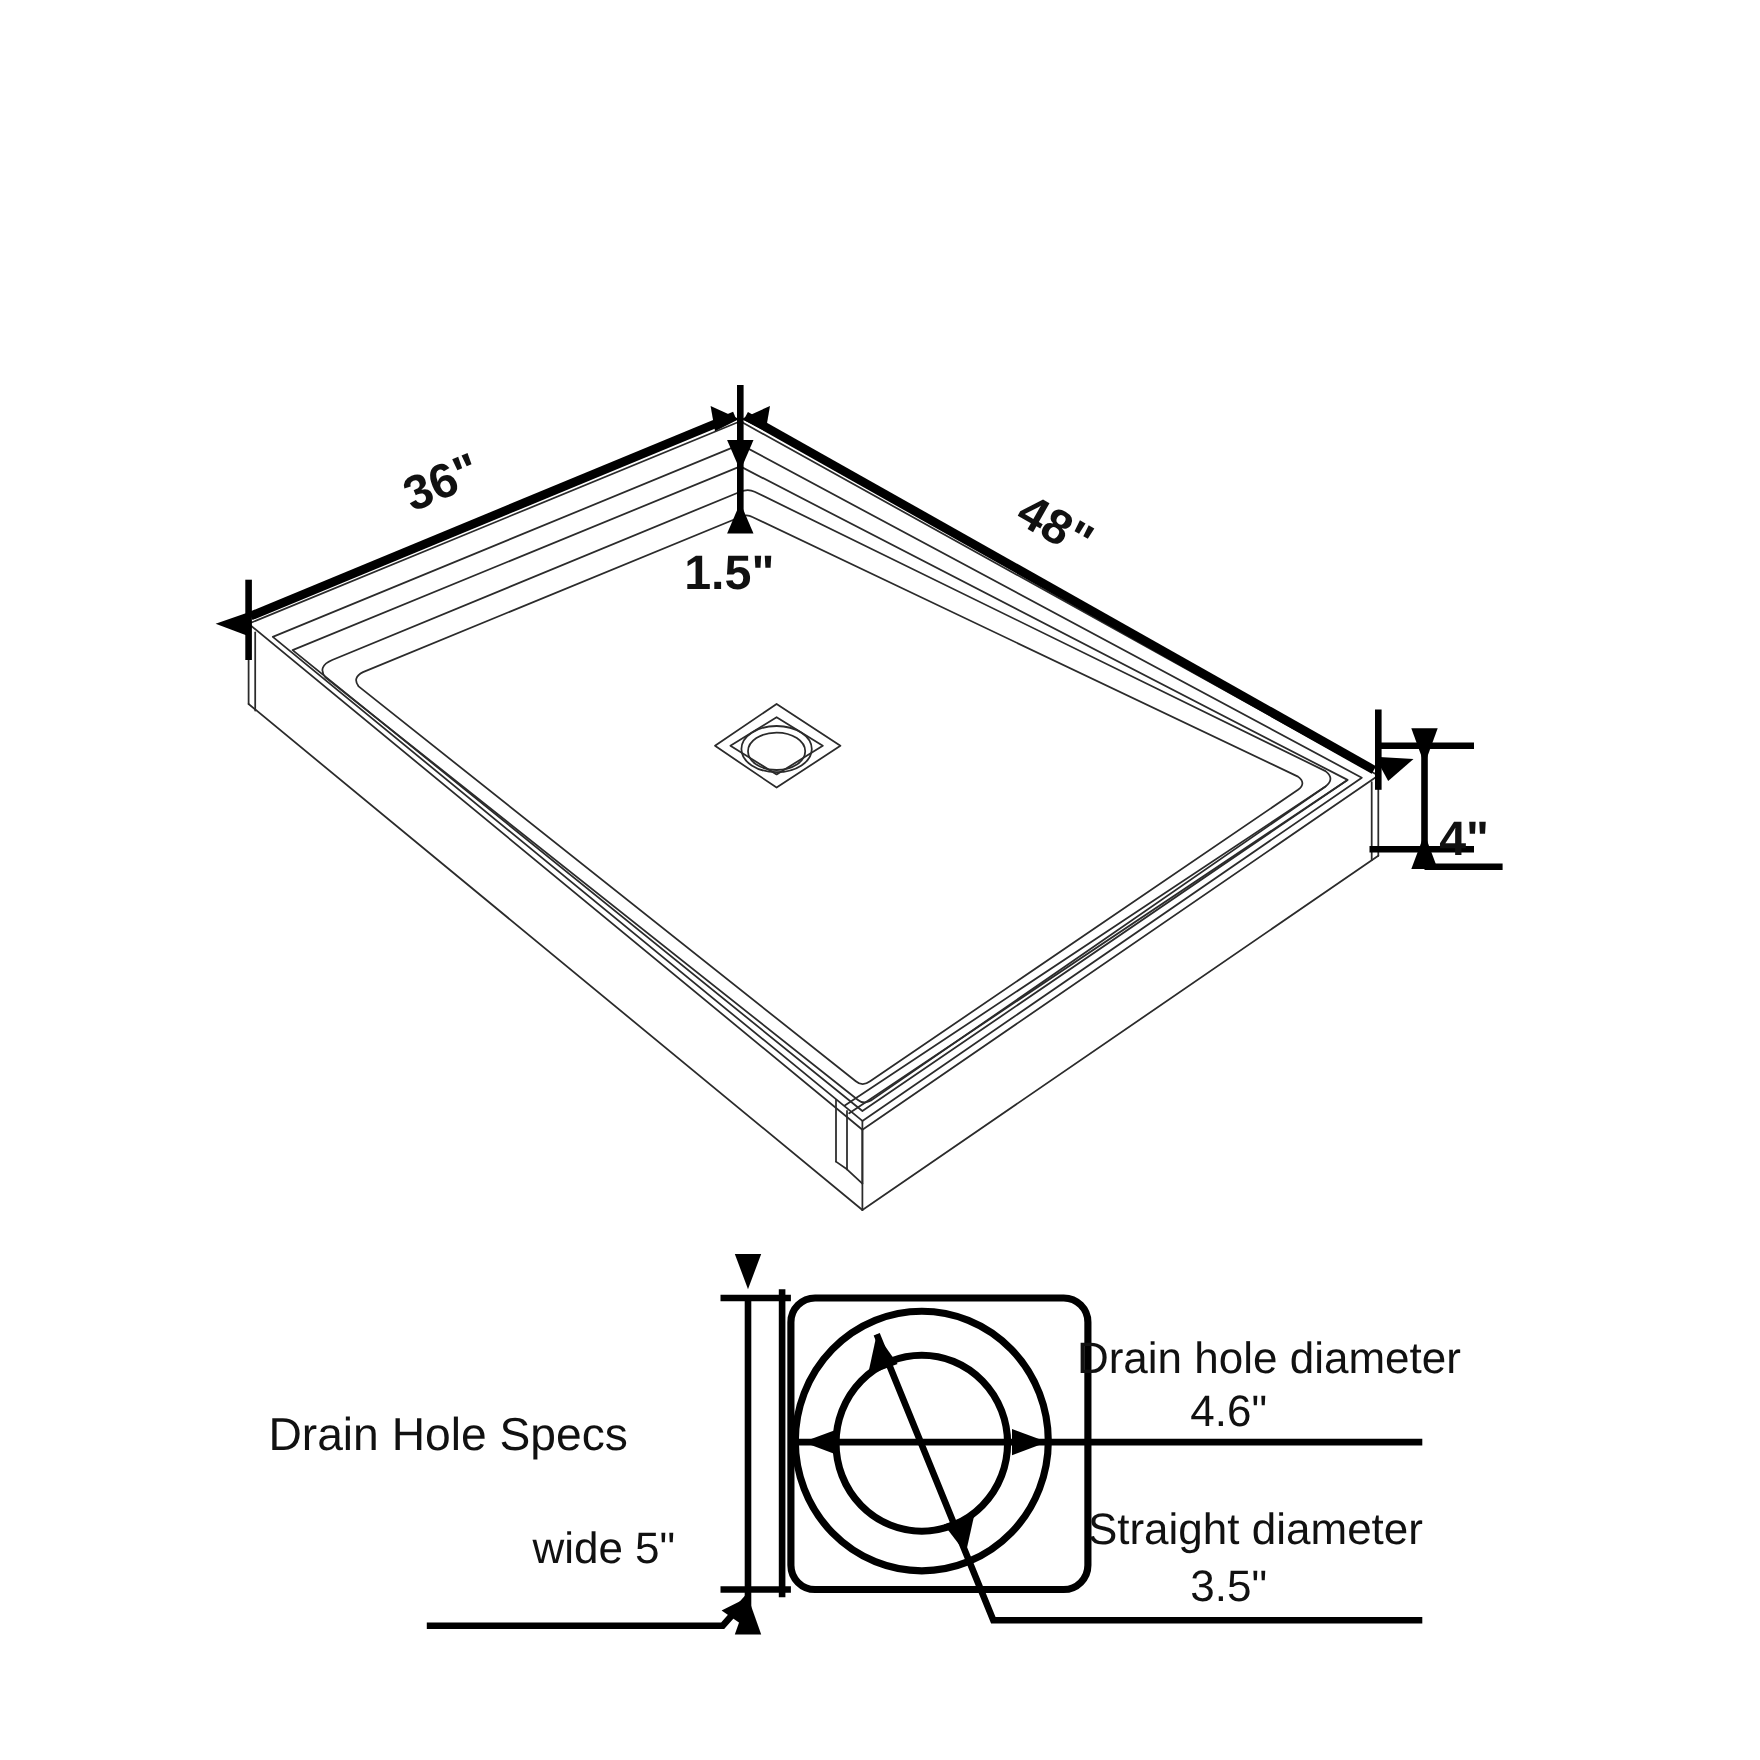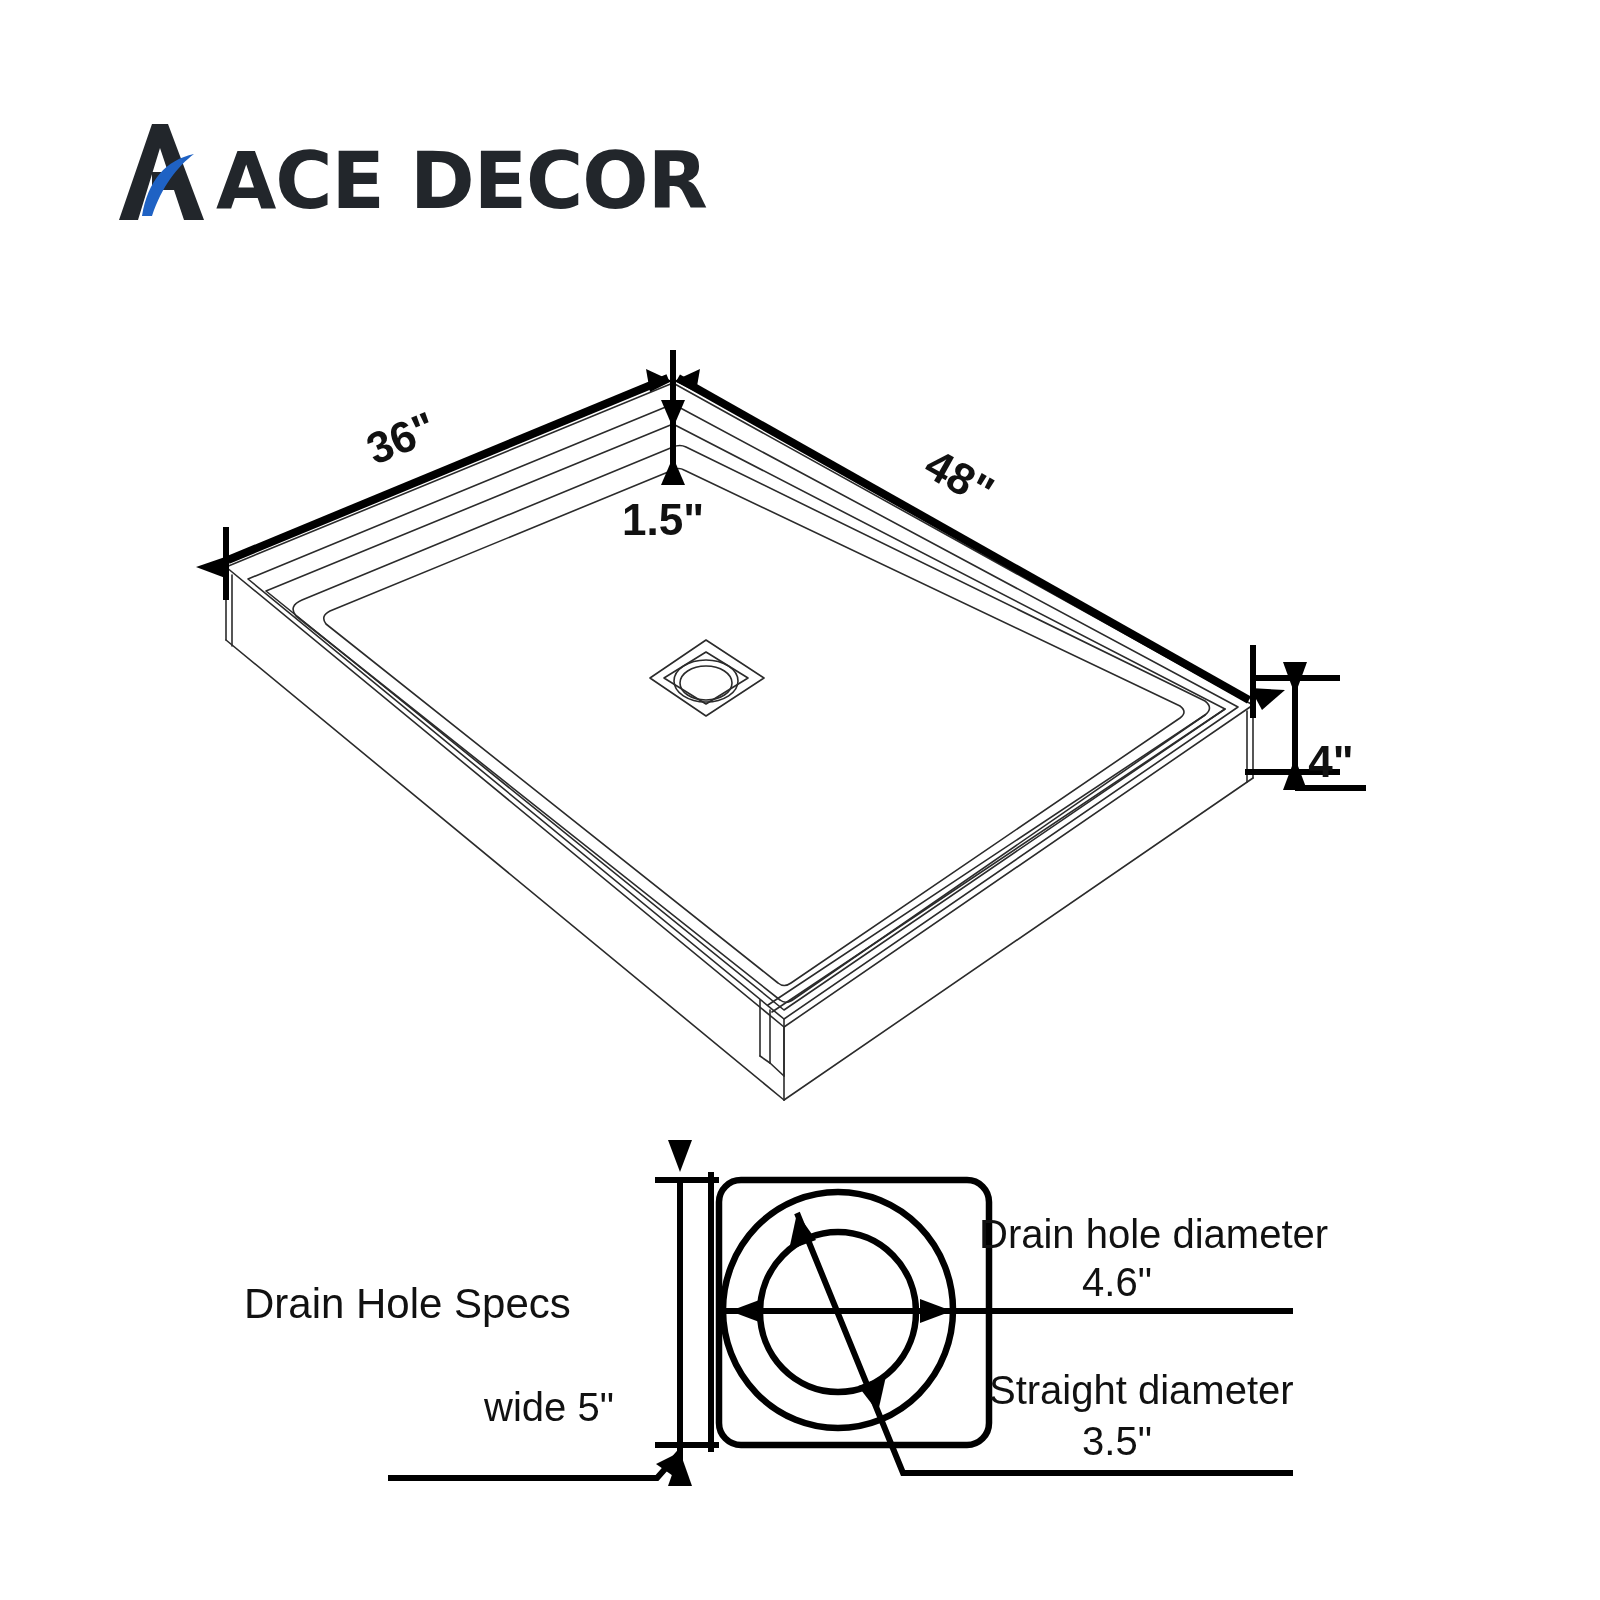--- a/index.html
+++ b/index.html
@@ -107,17 +107,6 @@
 
 <div id="sheet">
 
-  <div class="brand-wrap">
-    <div class="brand-mark">
-      <svg width="104" height="104" viewBox="0 0 104 104">
-
-        <path d="M34 4 L50 4 L86 100 L66 100 L56 70 L34 70 L34 52 L50 52 L42 28 L20 100 L1 100 Z" fill="#22262b"></path>
-
-        <path d="M24 96 C30 60 48 40 76 34 C60 46 44 66 34 96 Z" fill="#1f62c4"></path>
-      </svg>
-    </div>
-    <div class="brand-text">ACE DECOR</div>
-  </div>
 
   <svg width="1600" height="1600" viewBox="0 0 1600 1600" style="position:absolute;left:0;top:0;">
 

